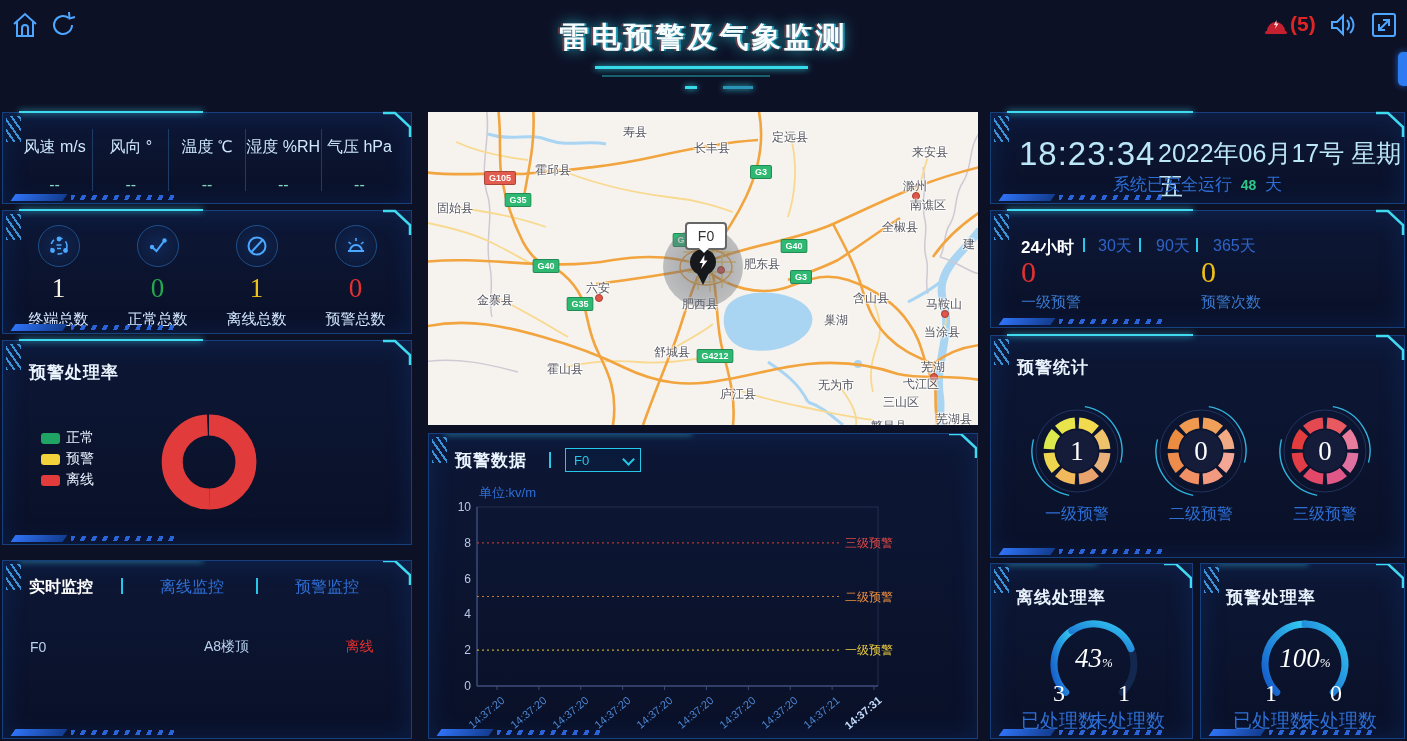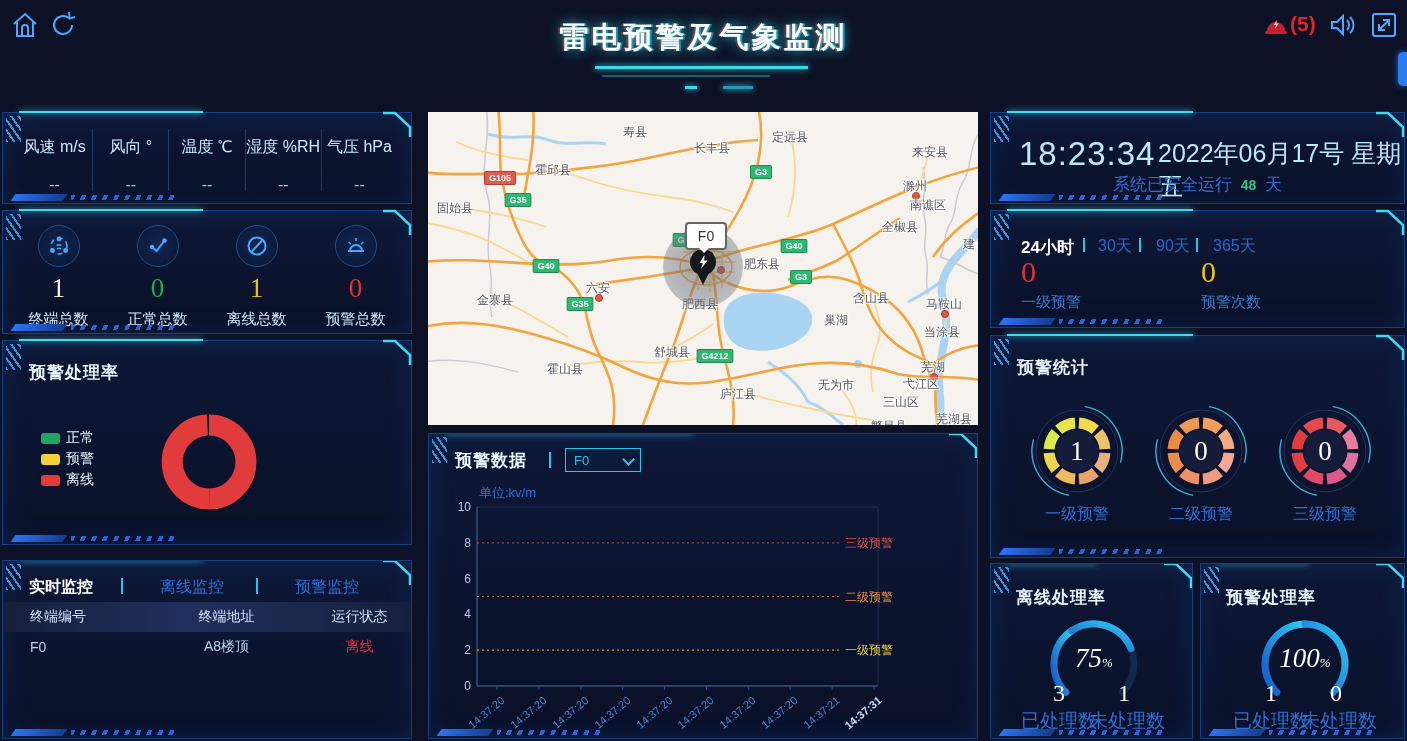--- a/index.html
+++ b/index.html
@@ -273,11 +273,6 @@
         <div class="mtab" style="left: 292px;">预警监控</div>
         <div class="msep" style="left: 118px;"></div>
         <div class="msep" style="left: 253px;"></div>
-      </div>
-    <div id="mon-header">
-        <span>终端编号</span>
-        <span>终端地址</span>
-        <span>运行状态</span>
       </div>
     <div id="mon-rows">
         <div class="mon-row" style="top: 71px;">

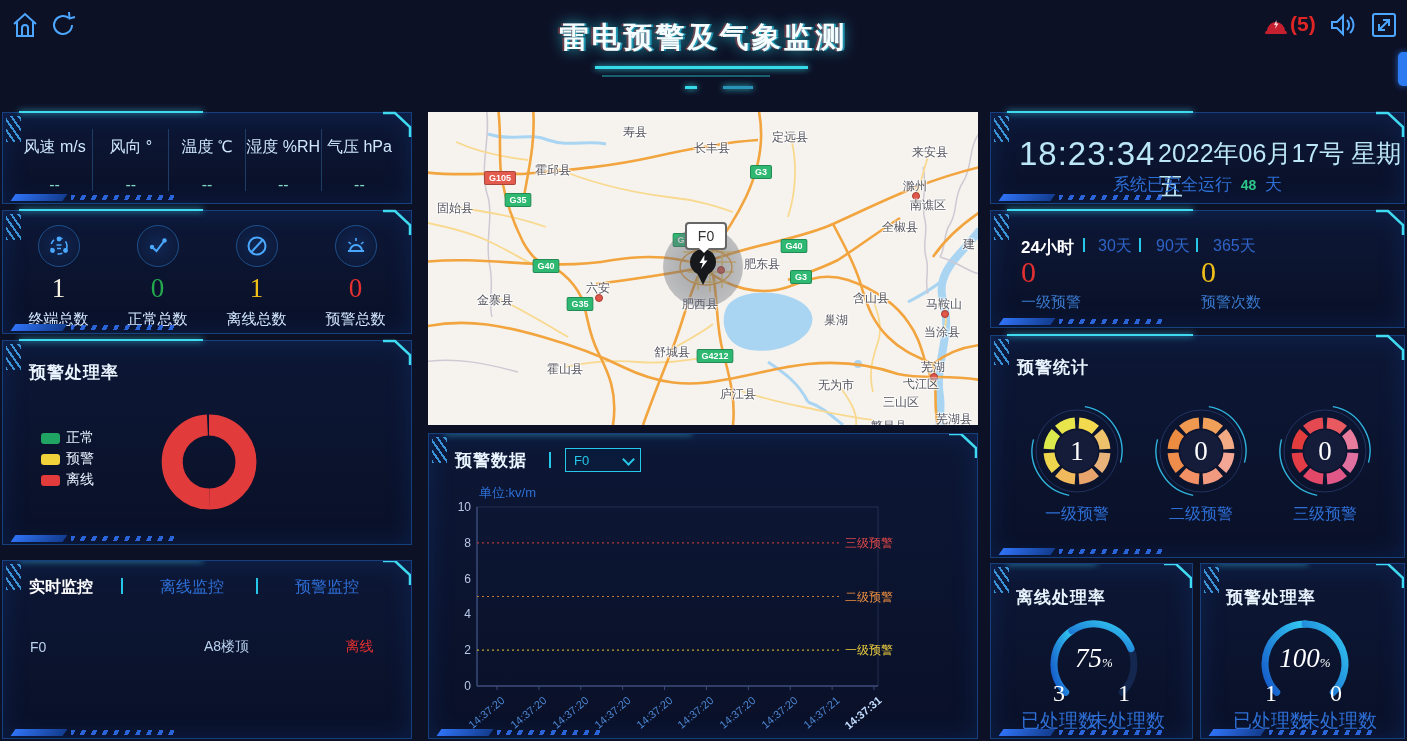--- a/index.html
+++ b/index.html
@@ -586,7 +586,7 @@
         <path d="M74.72,128.28 A40,40 0 0 1 80.78,66.74" fill="none" stroke="url(#gb0)" stroke-width="7" stroke-linecap="round"></path>
         <path d="M80.78,66.74 A40,40 0 0 1 139.96,84.69" fill="none" stroke="url(#gb0)" stroke-width="7" stroke-linecap="round"></path>
       </svg>
-    <div class="rate-pct" style="left:103px;top:94px;"><span>75</span><small>%</small></div>
+    <div class="rate-pct" style="left:103px;top:94px;"><span>43</span><small>%</small></div>
     <div class="rate-num" style="left:68px;top:116px;">3</div>
     <div class="rate-num" style="left:133px;top:116px;">1</div>
     <div class="rate-lab" style="left:68px;top:144px;">已处理数</div>

